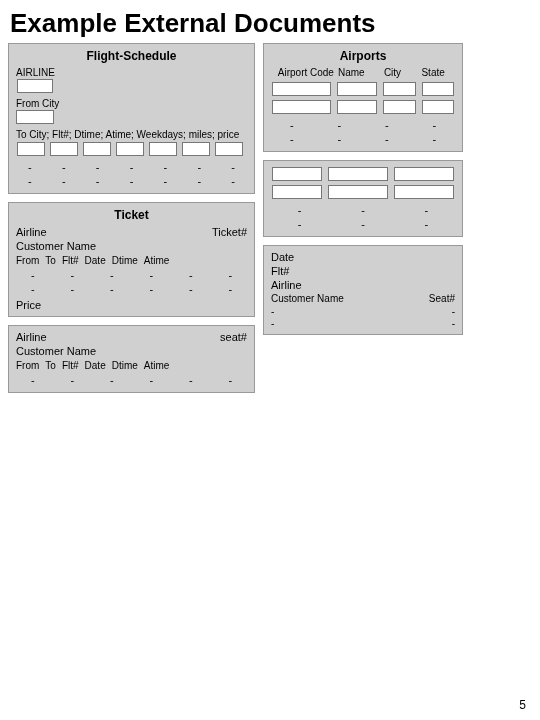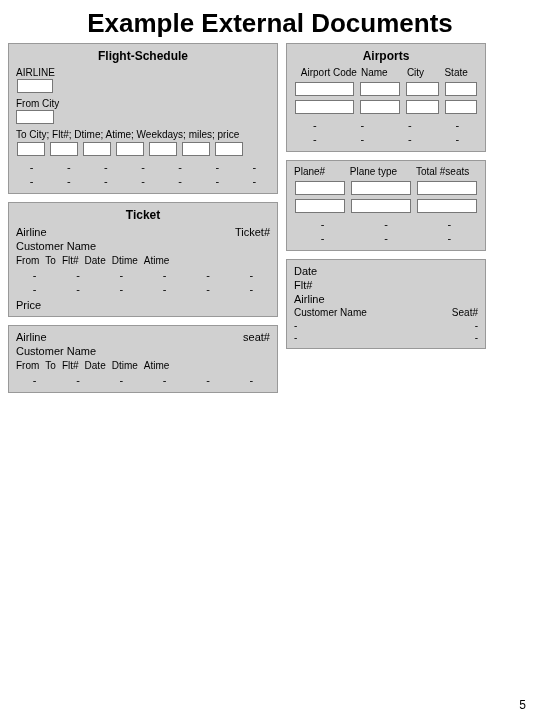--- a/index.html
+++ b/index.html
@@ -17,7 +17,6 @@
       font-weight: bold;
       padding: 8px 10px 4px 10px;
       letter-spacing: 0;
-      text-align: center;
     }
     .main-layout {
       display: flex;

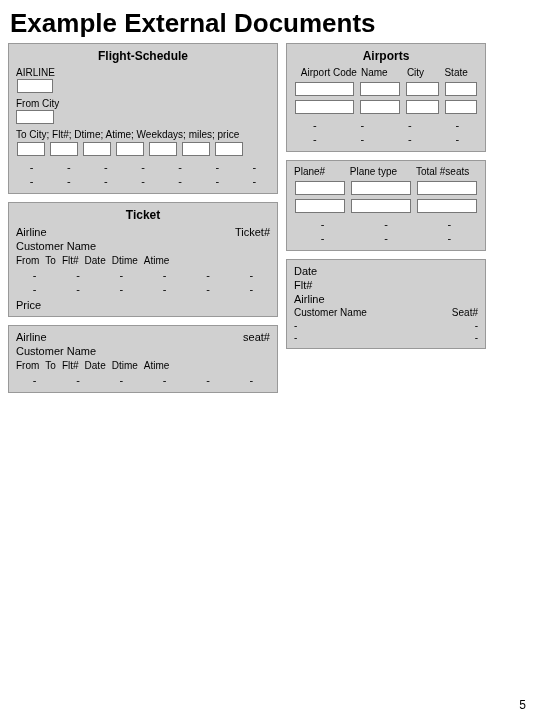--- a/index.html
+++ b/index.html
@@ -28,7 +28,7 @@
       display: flex;
       flex-direction: column;
       gap: 8px;
-      width: 270px;
+      width: 247px;
     }
     .right-col {
       display: flex;

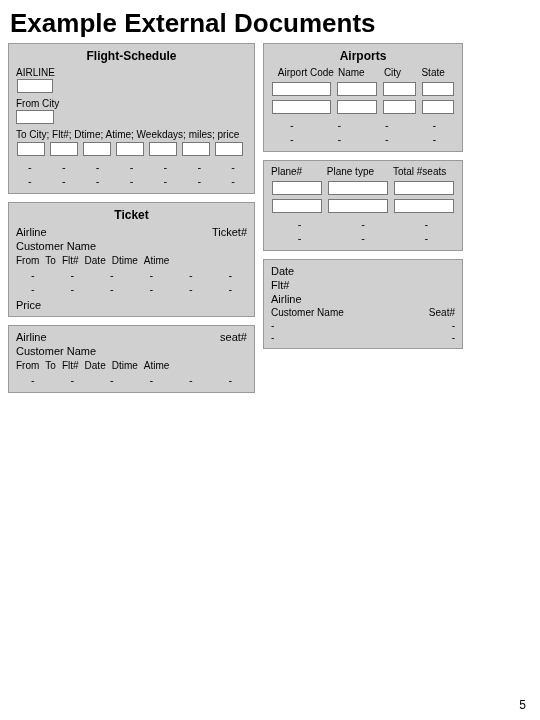--- a/index.html
+++ b/index.html
@@ -263,11 +263,6 @@
     </div>
 
     <div class="panel">
-      <div style="display:flex; gap:4px; font-size:10px; margin-bottom:3px;">
-        <span style="flex:1;">Plane#</span>
-        <span style="flex:1.2;">Plane type</span>
-        <span style="flex:1.2;">Total #seats</span>
-      </div>
       <div style="display:flex; gap:4px; margin-bottom:2px;">
         <span class="field-box" style="flex:1;width:auto;"></span>
         <span class="field-box" style="flex:1.2;width:auto;"></span>

